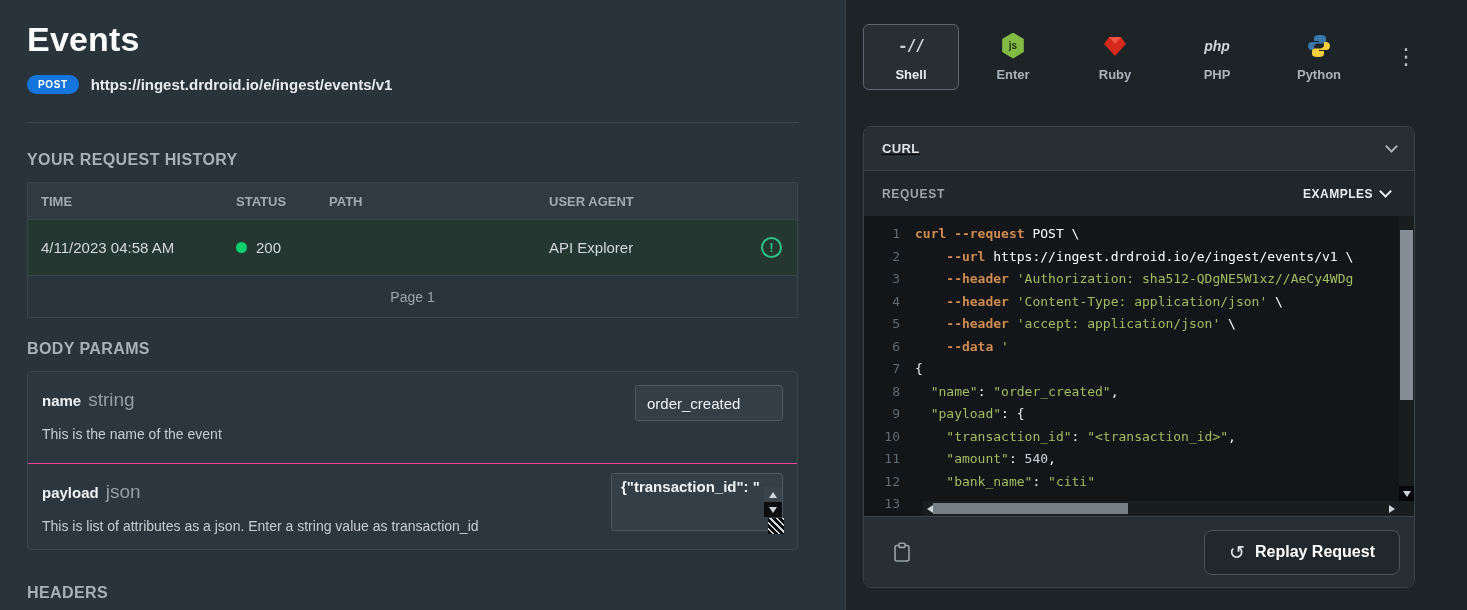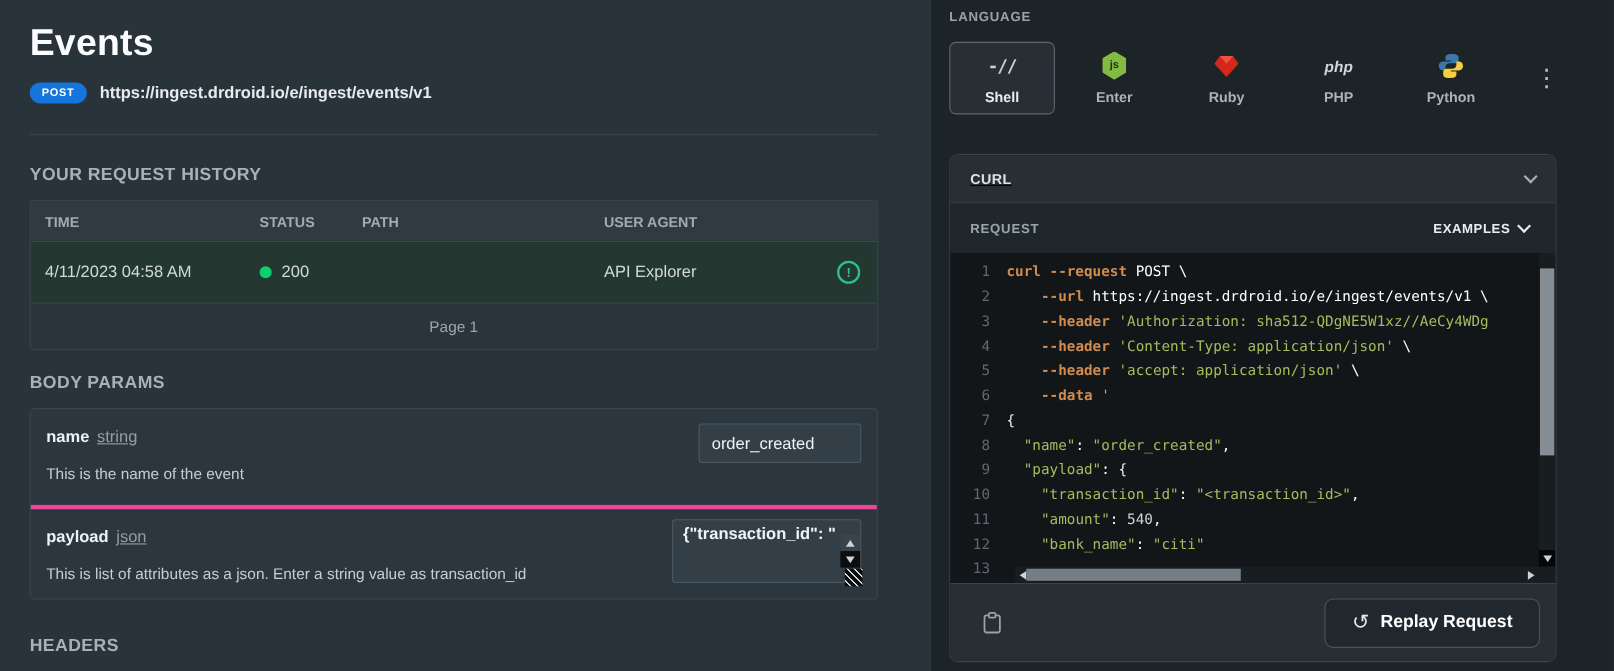--- a/index.html
+++ b/index.html
@@ -184,7 +184,6 @@
   </div>
 
   <div class="right-pane">
-    <div class="language-heading">LANGUAGE</div>
 
     <div class="language-row">
       <button class="lang-btn selected">

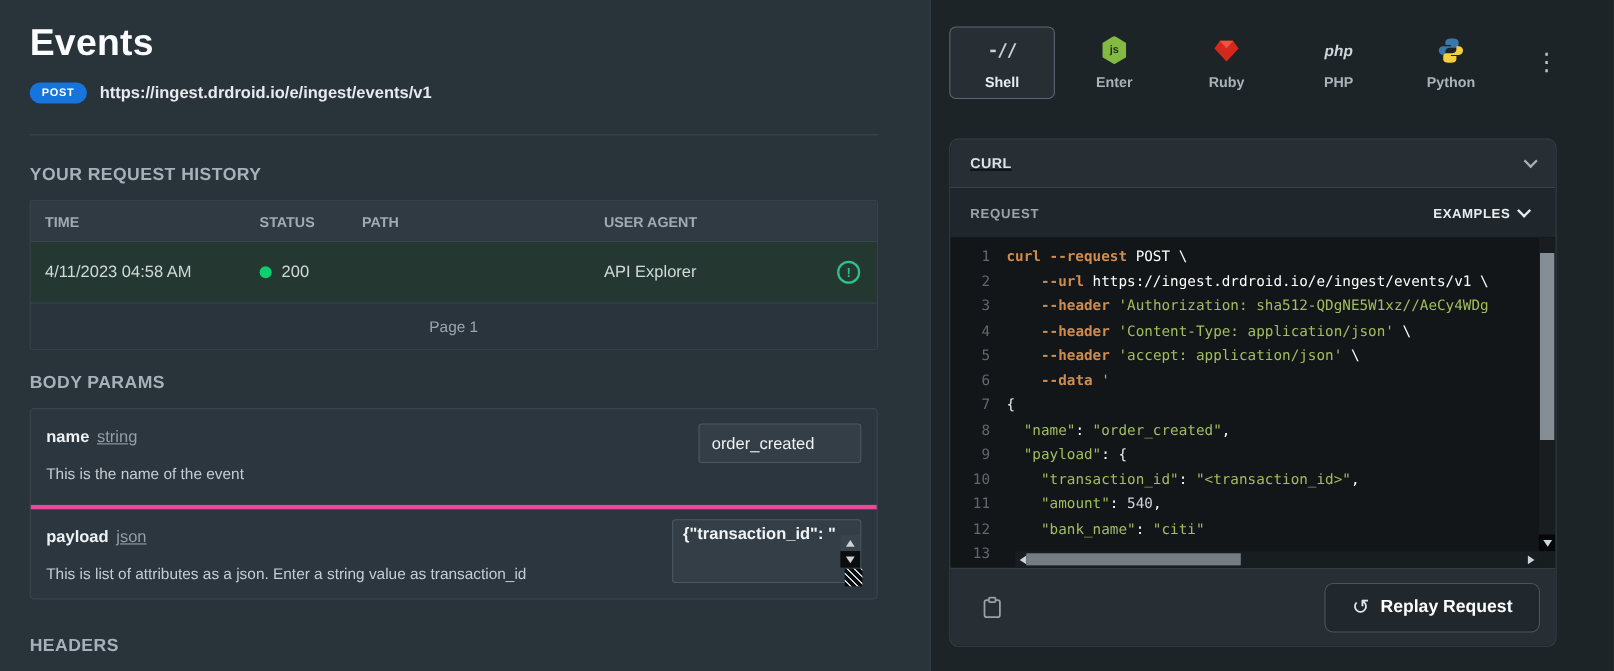--- a/index.html
+++ b/index.html
@@ -37,7 +37,7 @@
   .param-row{position:relative;padding:17px 14px 21px;}
   .param-row + .param-row{border-top:4px solid #ec4899;padding-bottom:15px;}
   .param-name{font-size:15px;font-weight:bold;color:#eef2f4;}
-  .param-type{font-size:15px;color:#949ea6;margin-left:7px;text-decoration:underline;}
+  .param-type{font-size:19px;color:#949ea6;margin-left:7px;}
   .param-desc{margin-top:15px;font-size:14px;color:#c6cdd2;}
   .param-input{position:absolute;top:13px;right:14px;width:148px;height:36px;background:#333e46;
     border:1px solid #4d5962;border-radius:3px;color:#eff2f4;font-size:15px;padding:0 11px;box-sizing:border-box;

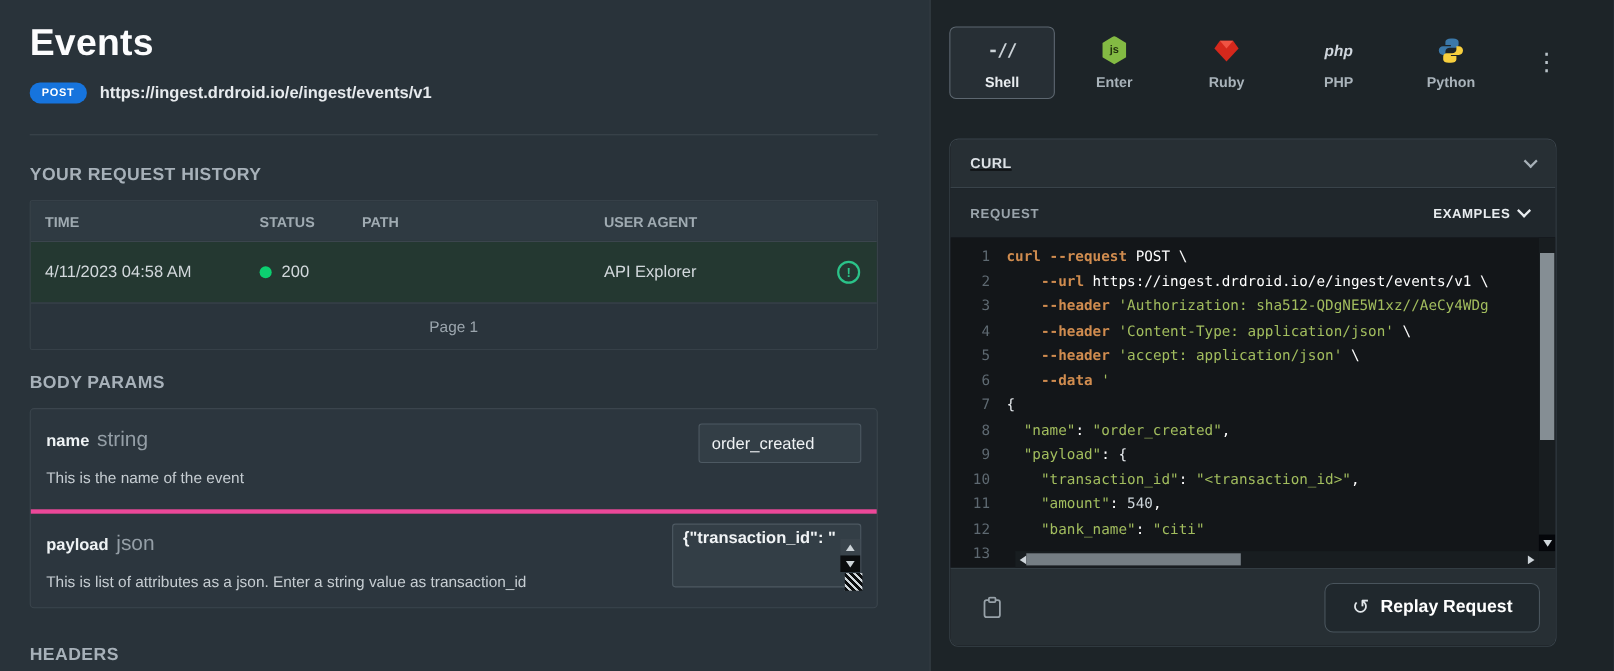--- a/index.html
+++ b/index.html
@@ -35,7 +35,7 @@
 
   .params-box{width:771px;border:1px solid #3b454d;background:#2c363e;border-radius:4px;margin-top:13px;box-sizing:border-box;}
   .param-row{position:relative;padding:17px 14px 21px;}
-  .param-row + .param-row{border-top:4px solid #ec4899;padding-bottom:15px;}
+  .param-row + .param-row{border-top:1px solid #ec4899;padding-bottom:15px;}
   .param-name{font-size:15px;font-weight:bold;color:#eef2f4;}
   .param-type{font-size:19px;color:#949ea6;margin-left:7px;}
   .param-desc{margin-top:15px;font-size:14px;color:#c6cdd2;}

